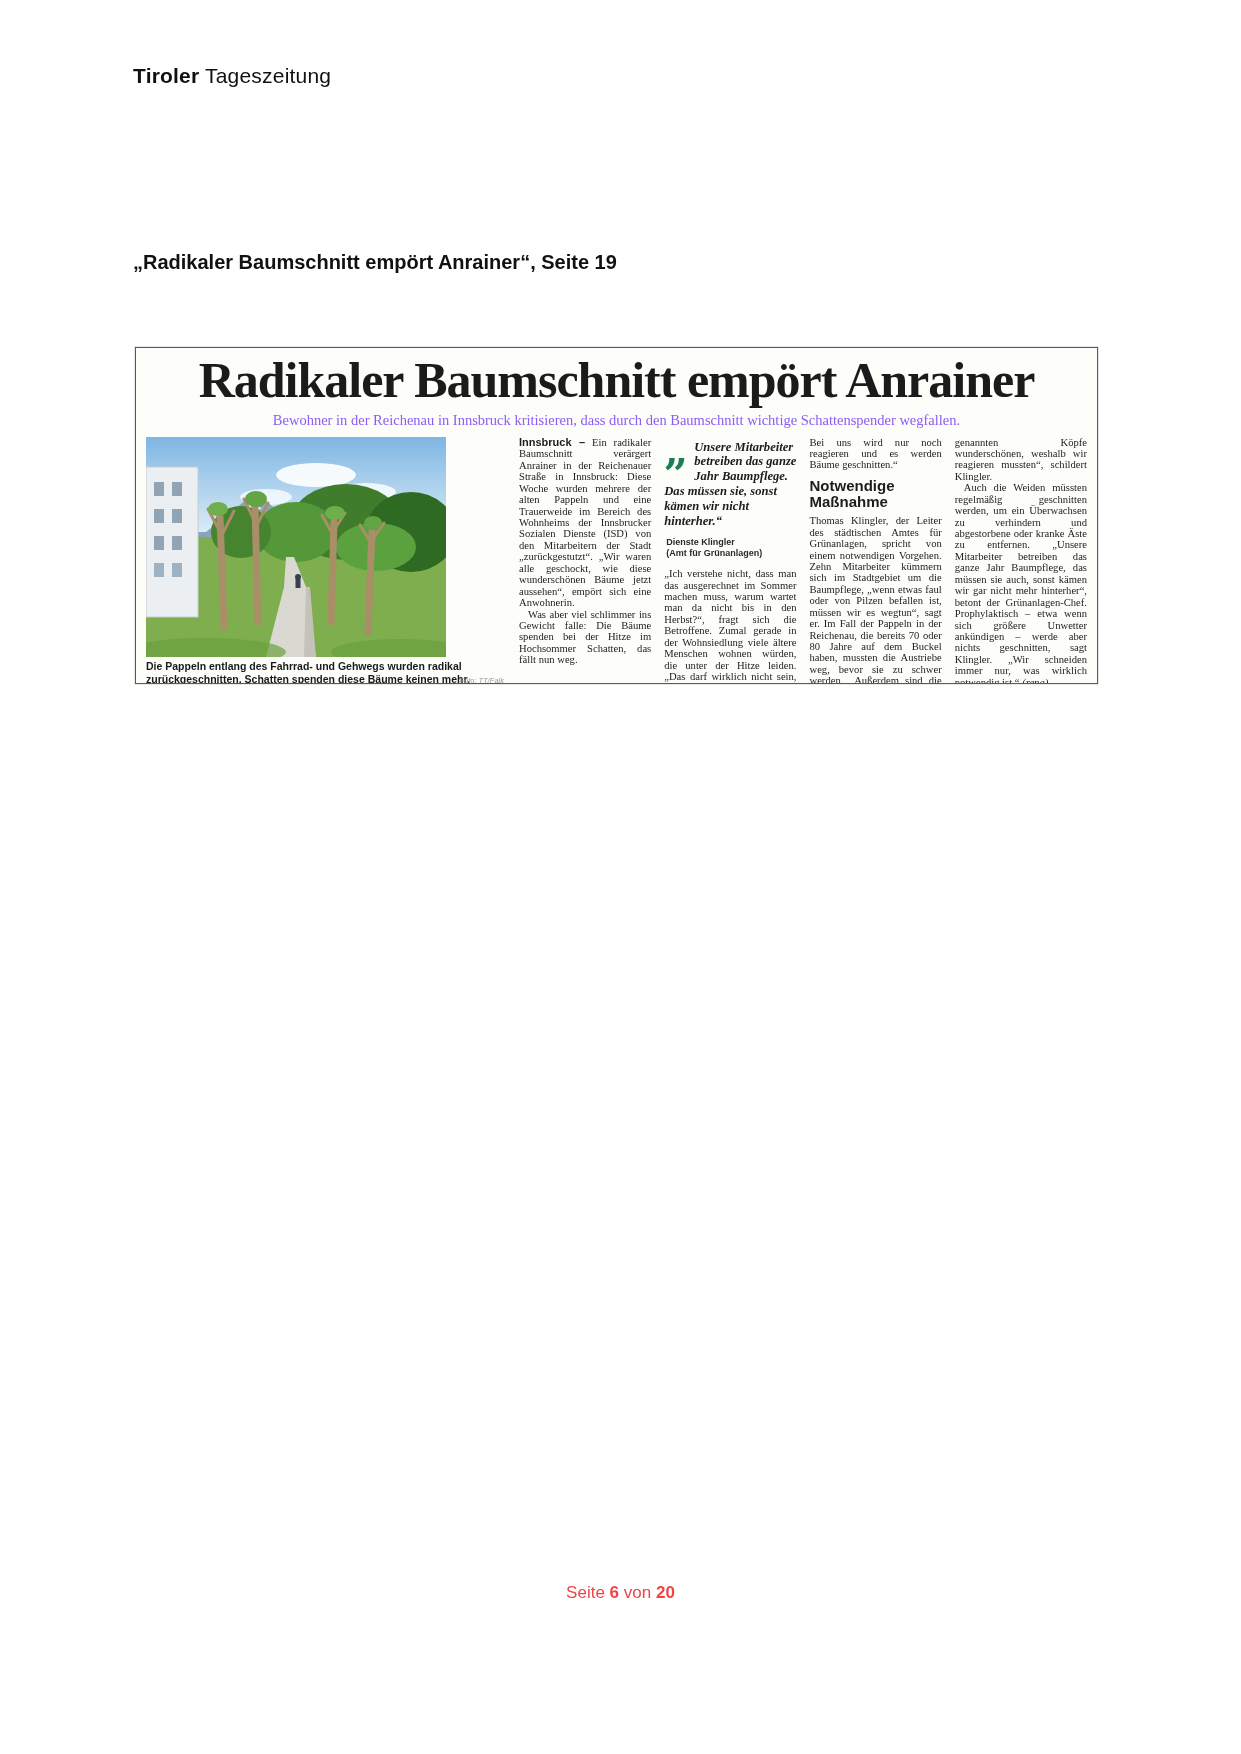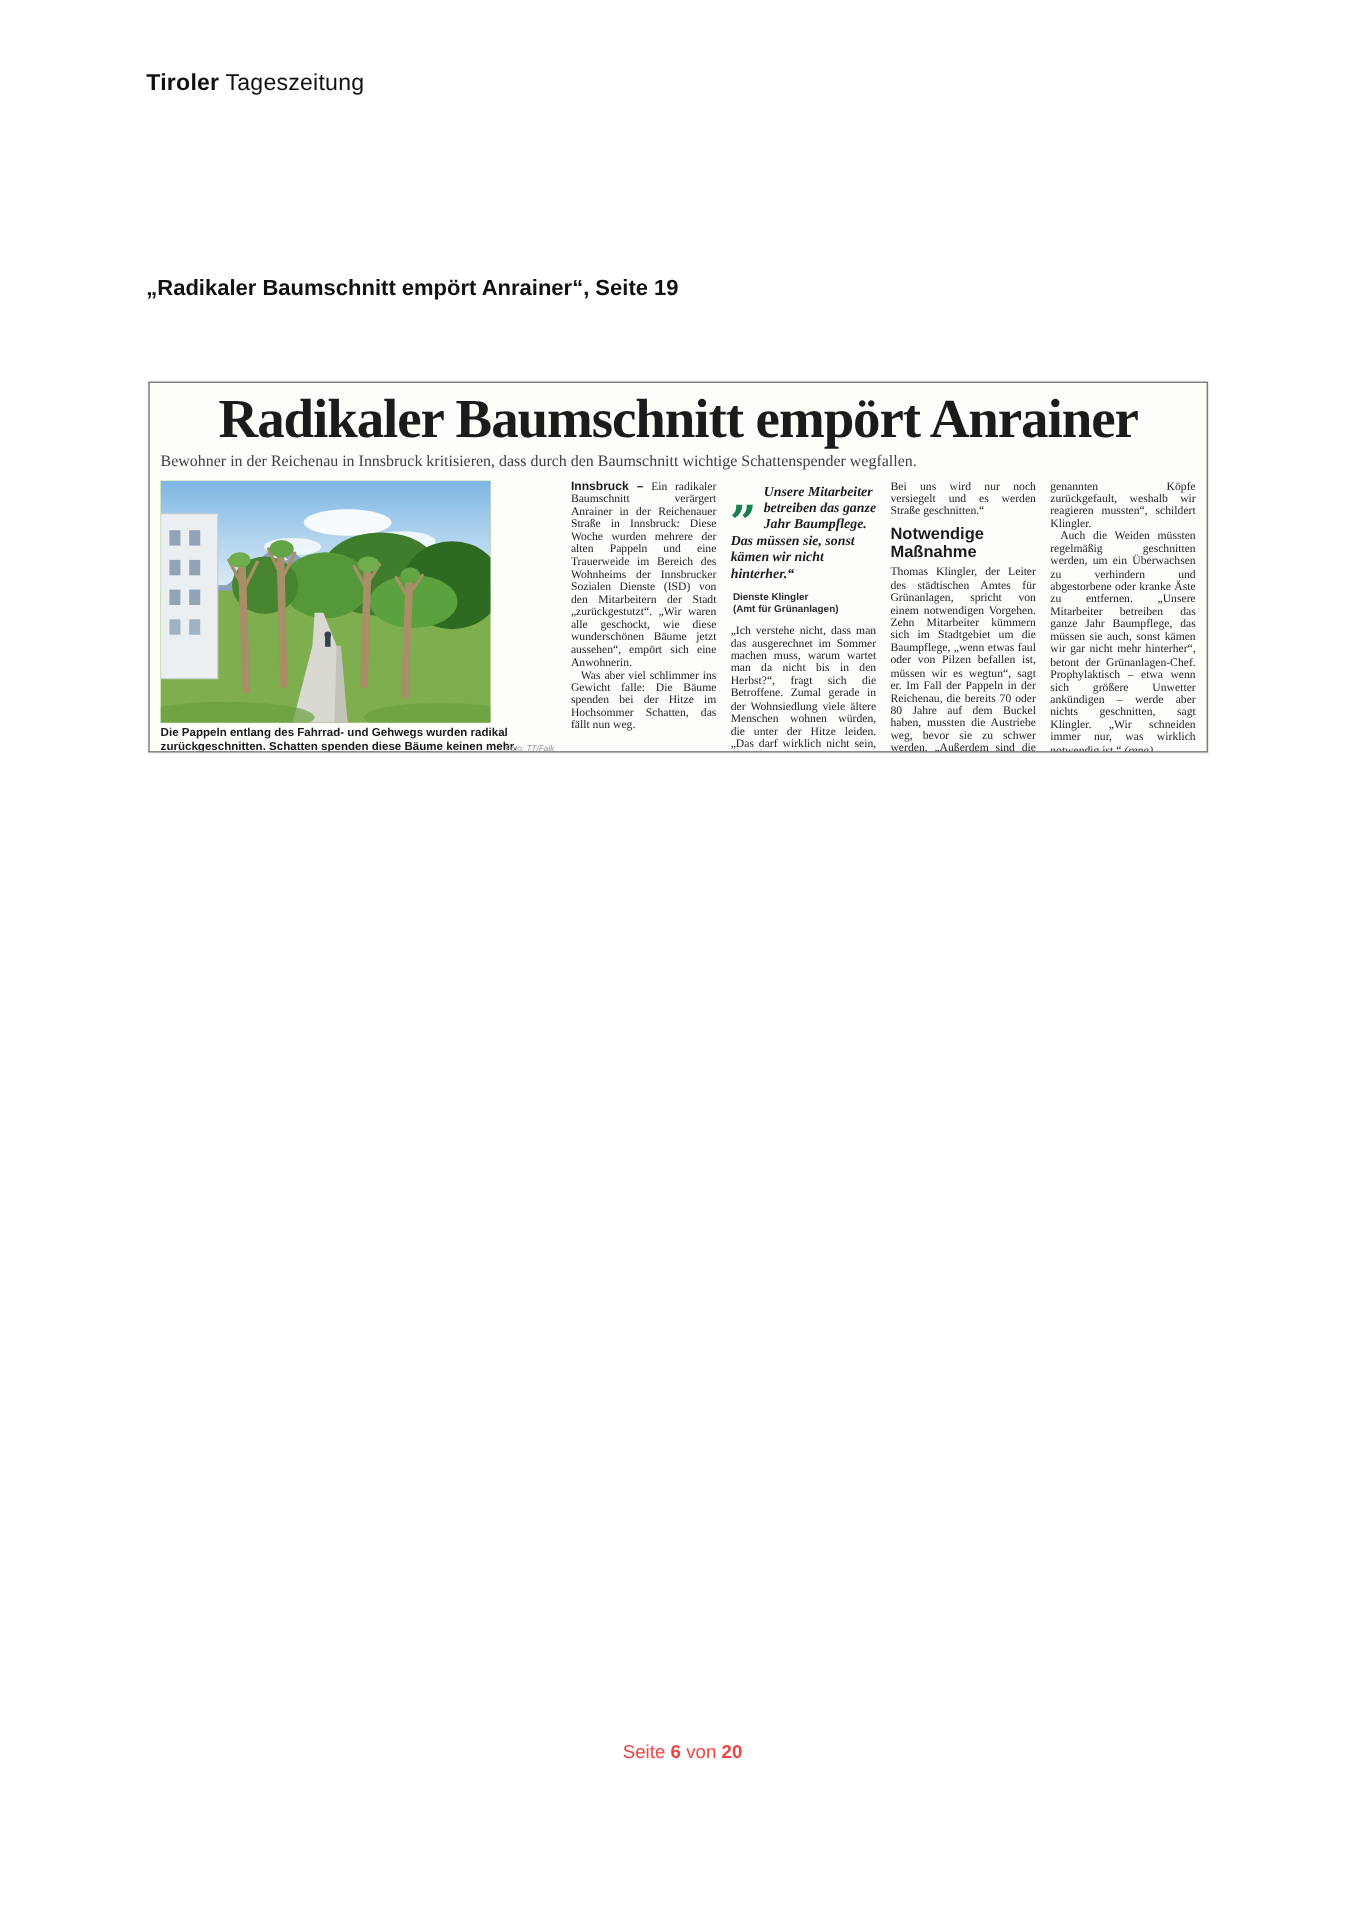--- a/index.html
+++ b/index.html
@@ -24,8 +24,8 @@
     margin:2px 0 0 0;line-height:1.05;
   }
   .subhead{
-    text-align:left;font-family:"Liberation Serif","DejaVu Serif",serif;
-    font-size:14.5px;color:#404040;margin-top:5px;
+    text-align:center;font-family:"Liberation Serif","DejaVu Serif",serif;
+    font-size:14.5px;color:#8b5cf6;margin-top:5px;
   }
   .body-row{display:flex;gap:13px;margin-top:8px;align-items:flex-start;}
   .photo-block{width:360px;flex:0 0 auto;}

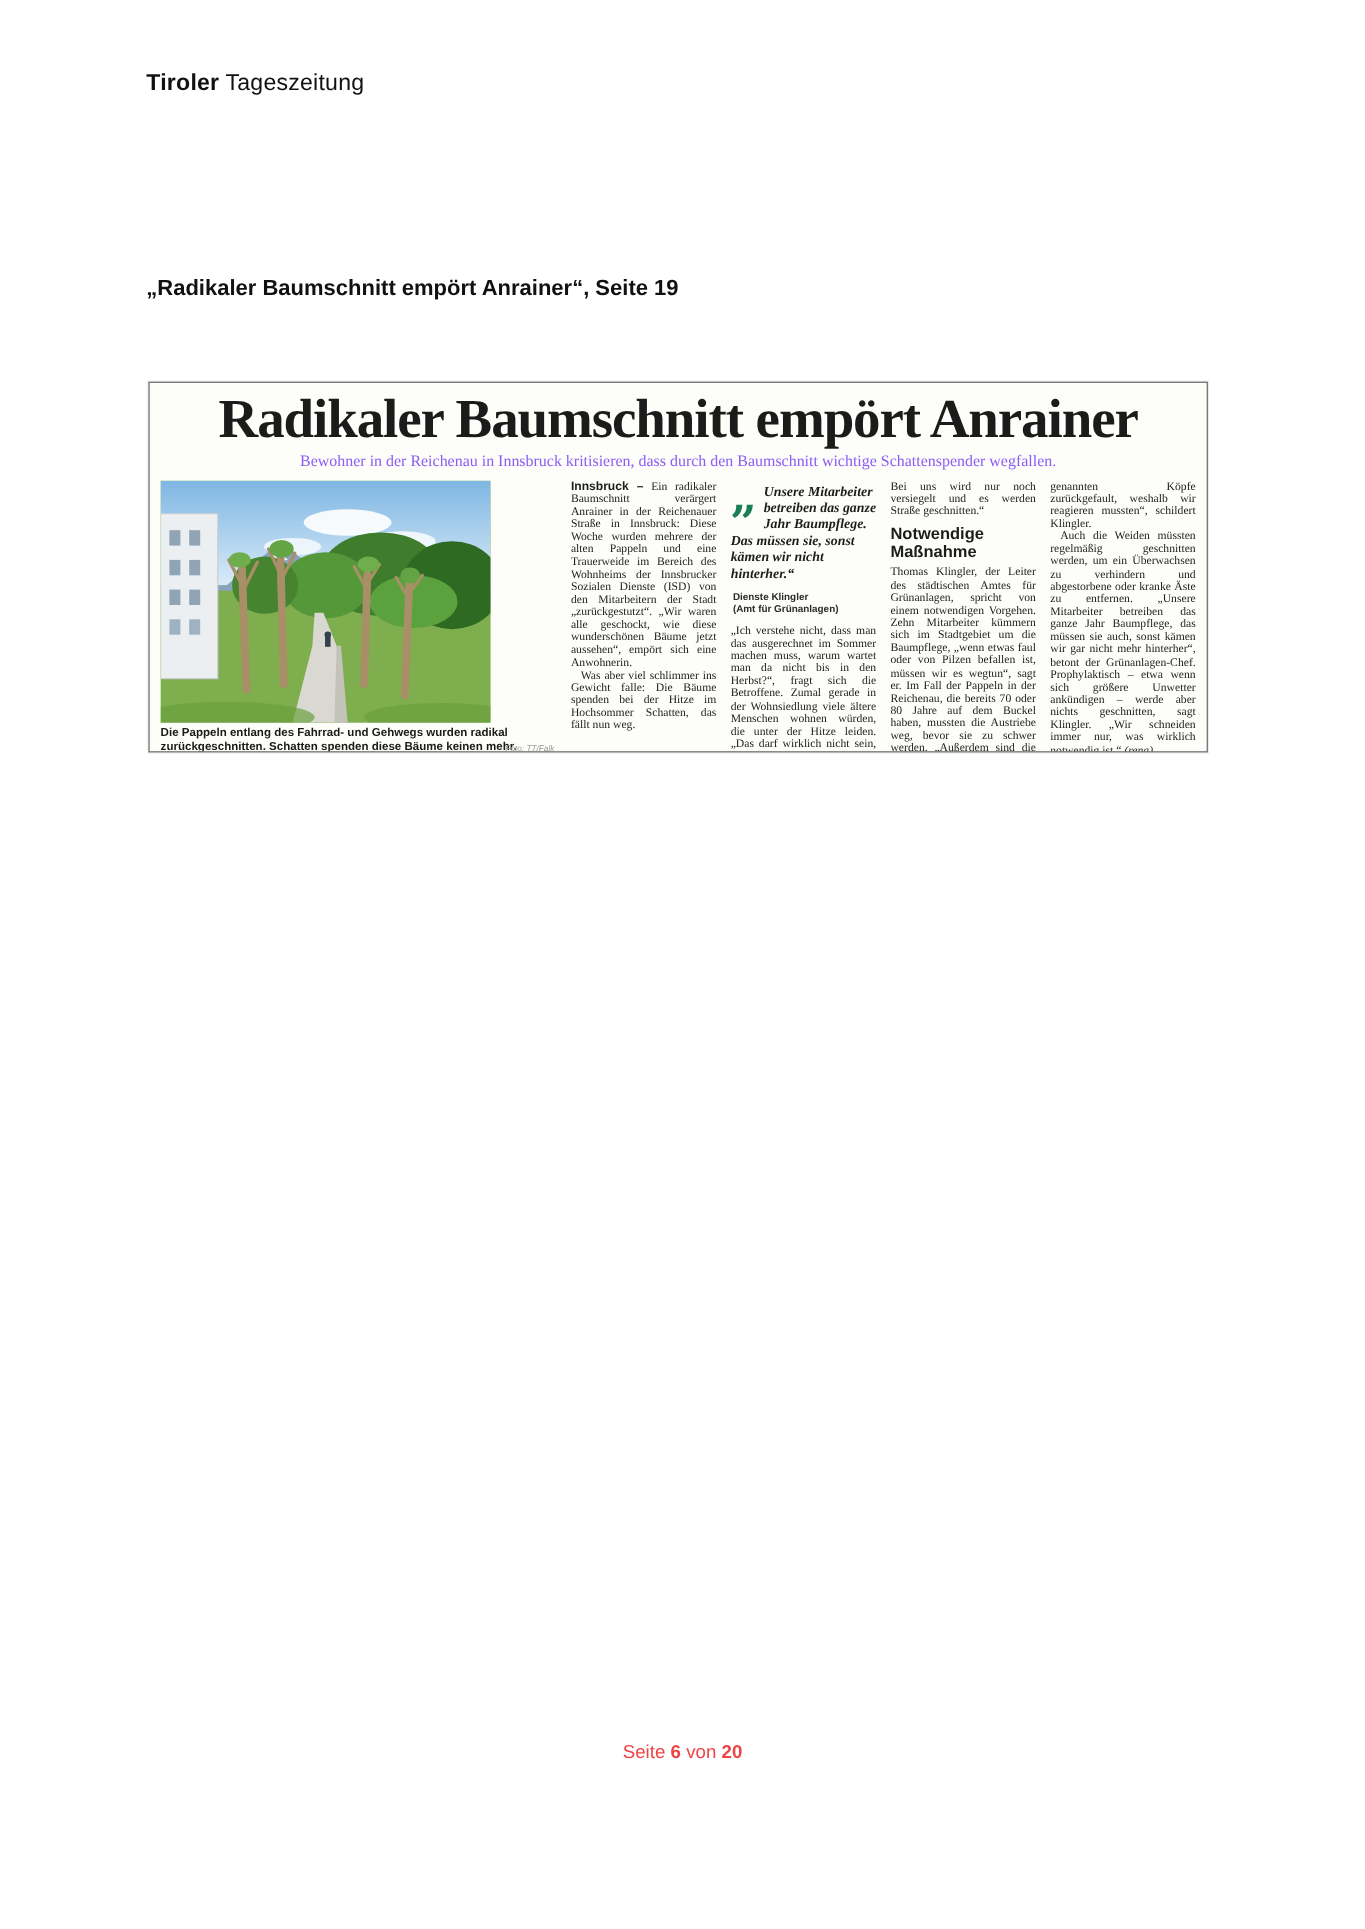--- a/index.html
+++ b/index.html
@@ -177,7 +177,7 @@
     </div>
 
     <div class="col">
-      <p>Bei uns wird nur noch versiegelt und es werden Straße geschnitten.“</p>
+      <p>Bei uns wird nur noch reagieren und es werden Bäume geschnitten.“</p>
       <div class="news-subhead">Notwendige Maßnahme</div>
       <p>Thomas Klingler, der Leiter des städtischen Amtes für Grünanlagen, spricht von einem notwendigen Vorgehen. Zehn Mitarbeiter kümmern sich im Stadtgebiet um die Baumpflege, „wenn etwas faul oder von Pilzen befallen ist, müssen wir es wegtun“, sagt er. Im Fall der Pappeln in der Reichenau, die bereits 70 oder 80 Jahre auf dem Buckel haben, mussten die Austriebe weg, bevor sie zu schwer werden. „Außerdem sind die so</p>
     </div>

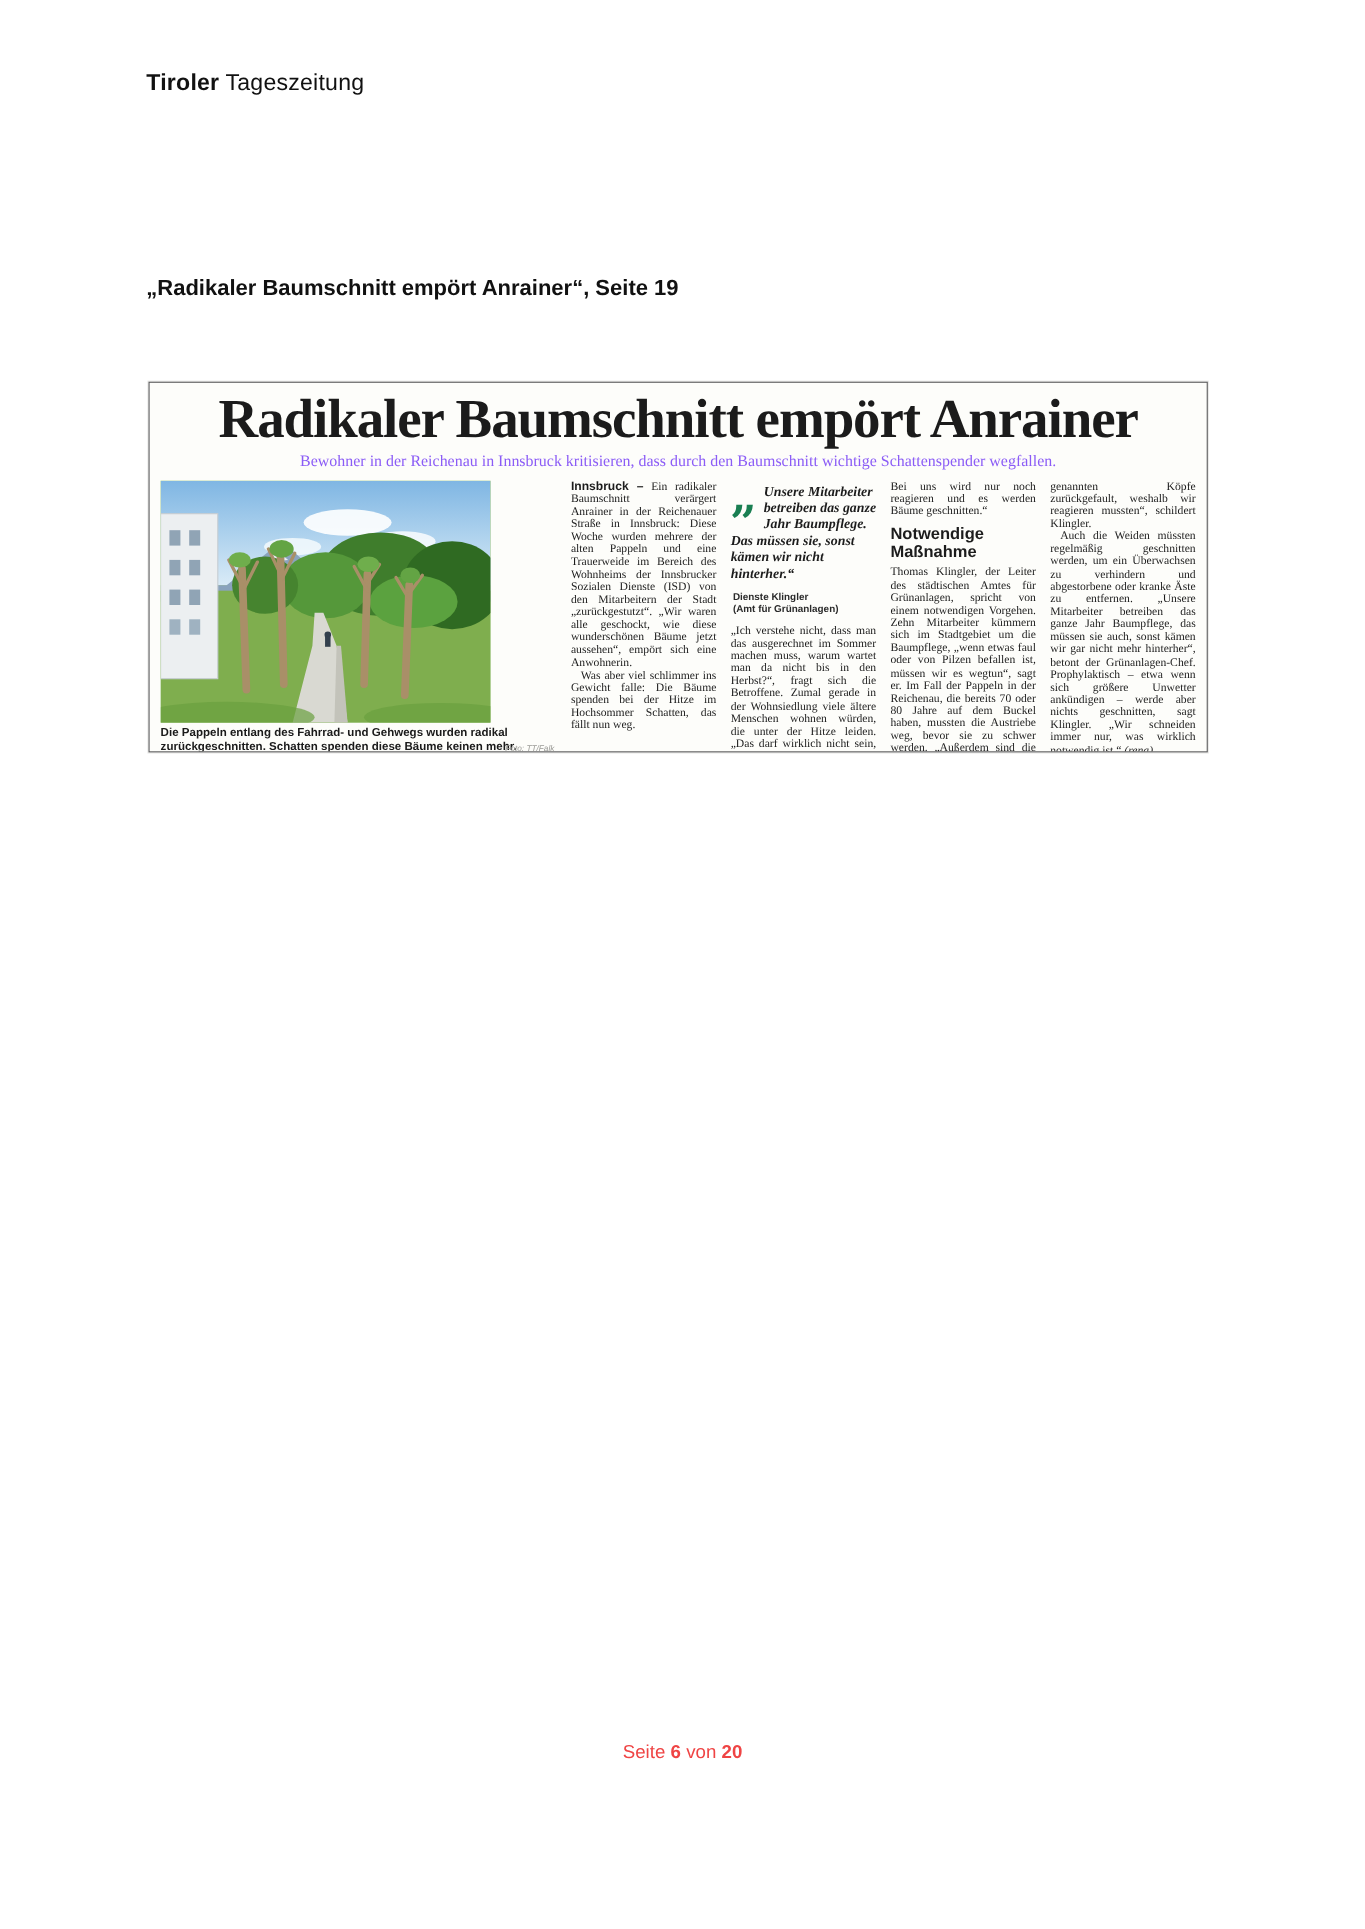--- a/index.html
+++ b/index.html
@@ -183,7 +183,7 @@
     </div>
 
     <div class="col">
-      <p>genannten Köpfe zurückgefault, weshalb wir reagieren mussten“, schildert Klingler.</p>
+      <p>genannten Köpfe wunderschönen, weshalb wir reagieren mussten“, schildert Klingler.</p>
       <p class="indent"><span>Auch die Weiden müssten regelmäßig geschnitten werden, um ein Überwachsen zu verhindern und abgestorbene oder kranke Äste zu entfernen. „Unsere Mitarbeiter betreiben das ganze Jahr Baumpflege, das müssen sie auch, sonst kämen wir gar nicht mehr hinterher“, betont der Grünanlagen-Chef. Prophylaktisch – etwa wenn sich größere Unwetter ankündigen – werde aber nichts geschnitten, sagt Klingler. „Wir schneiden immer nur, was wirklich notwendig ist.“ </span><span class="byline">(rena)</span></p>
     </div>
 

